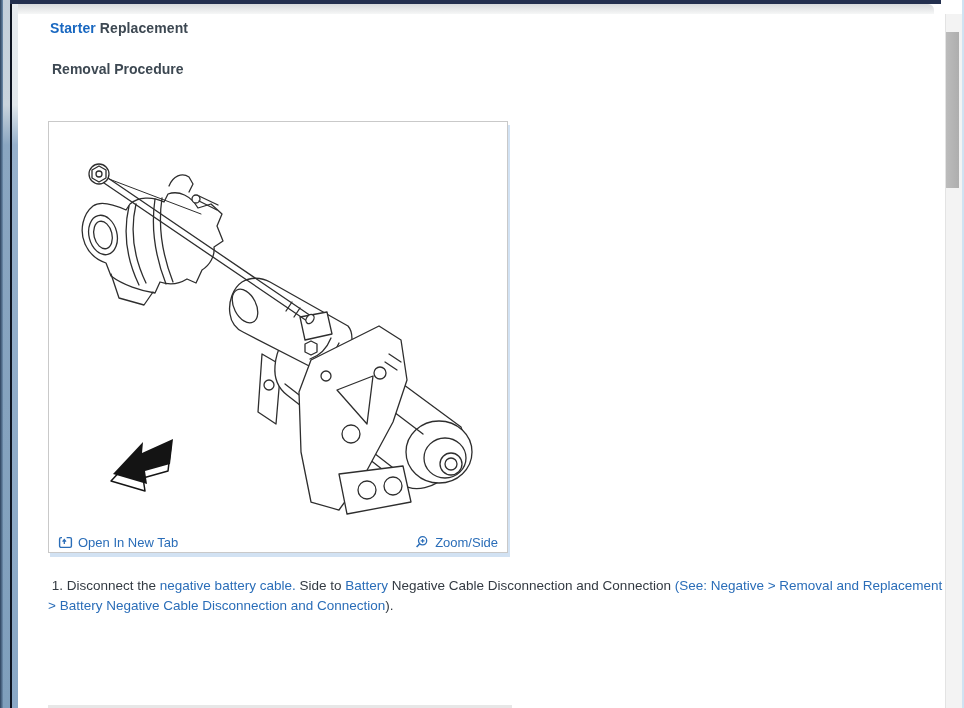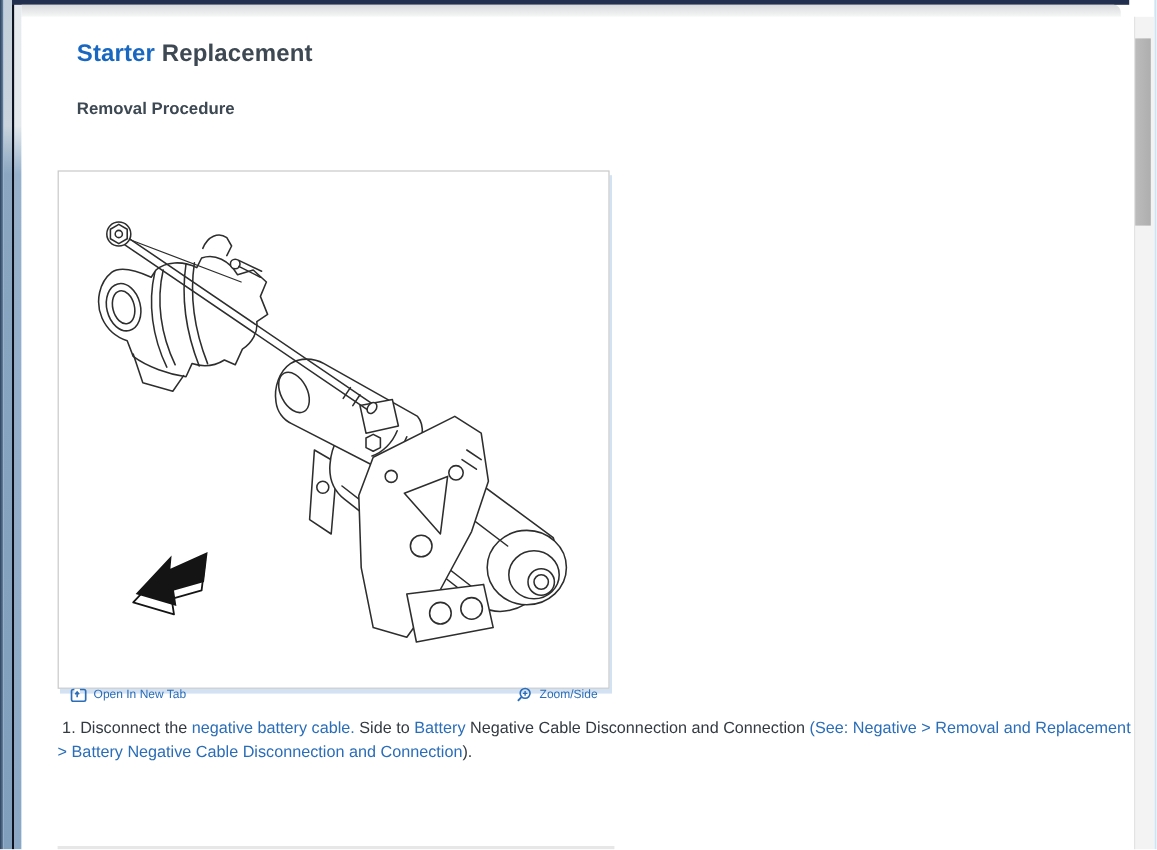--- a/index.html
+++ b/index.html
@@ -34,7 +34,7 @@
   
   .content{position:absolute;left:18px;top:14px;right:20px;bottom:0;background:#fff;
     padding:4px 0 0 30px;box-sizing:border-box;}
-  .page-title{margin:16px;font-size:20px;font-weight:bold;color:var(--heading-dark);letter-spacing:.1px;}
+  .page-title{margin:2px;font-size:14px;font-weight:bold;color:var(--heading-dark);letter-spacing:.1px;}
   .page-title .t-blue{color:var(--title-blue);}
   .section-heading{margin:25px 16px 0;font-size:14px;font-weight:bold;color:var(--heading-dark);}
   

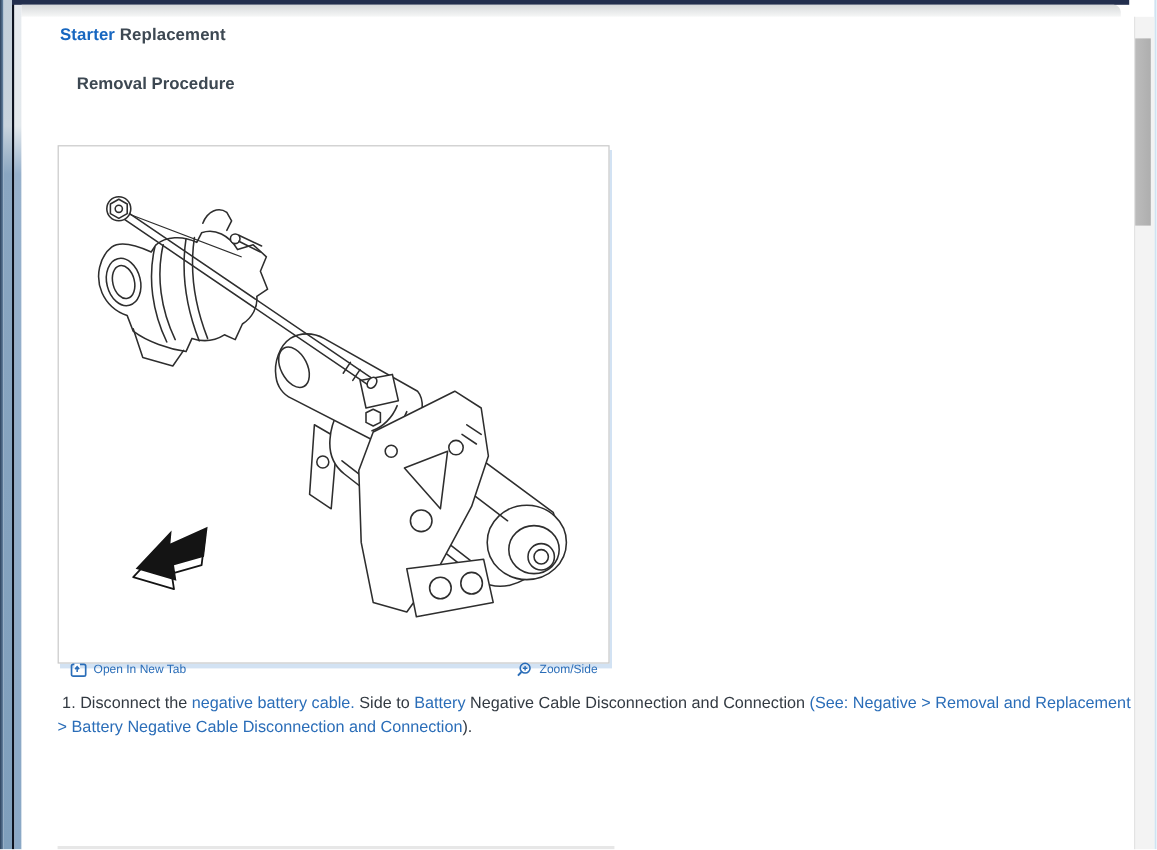--- a/index.html
+++ b/index.html
@@ -36,7 +36,7 @@
     padding:4px 0 0 30px;box-sizing:border-box;}
   .page-title{margin:2px;font-size:14px;font-weight:bold;color:var(--heading-dark);letter-spacing:.1px;}
   .page-title .t-blue{color:var(--title-blue);}
-  .section-heading{margin:25px 16px 0;font-size:14px;font-weight:bold;color:var(--heading-dark);}
+  .section-heading{margin:25px 4px 0;font-size:14px;font-weight:bold;color:var(--heading-dark);}
   
   .figure{position:relative;margin-top:44px;width:458px;height:430px;border:1px solid var(--box-border);
     background:#fff;box-shadow:2px 4px 0 var(--box-shadow-blue);display:flex;flex-direction:column;}

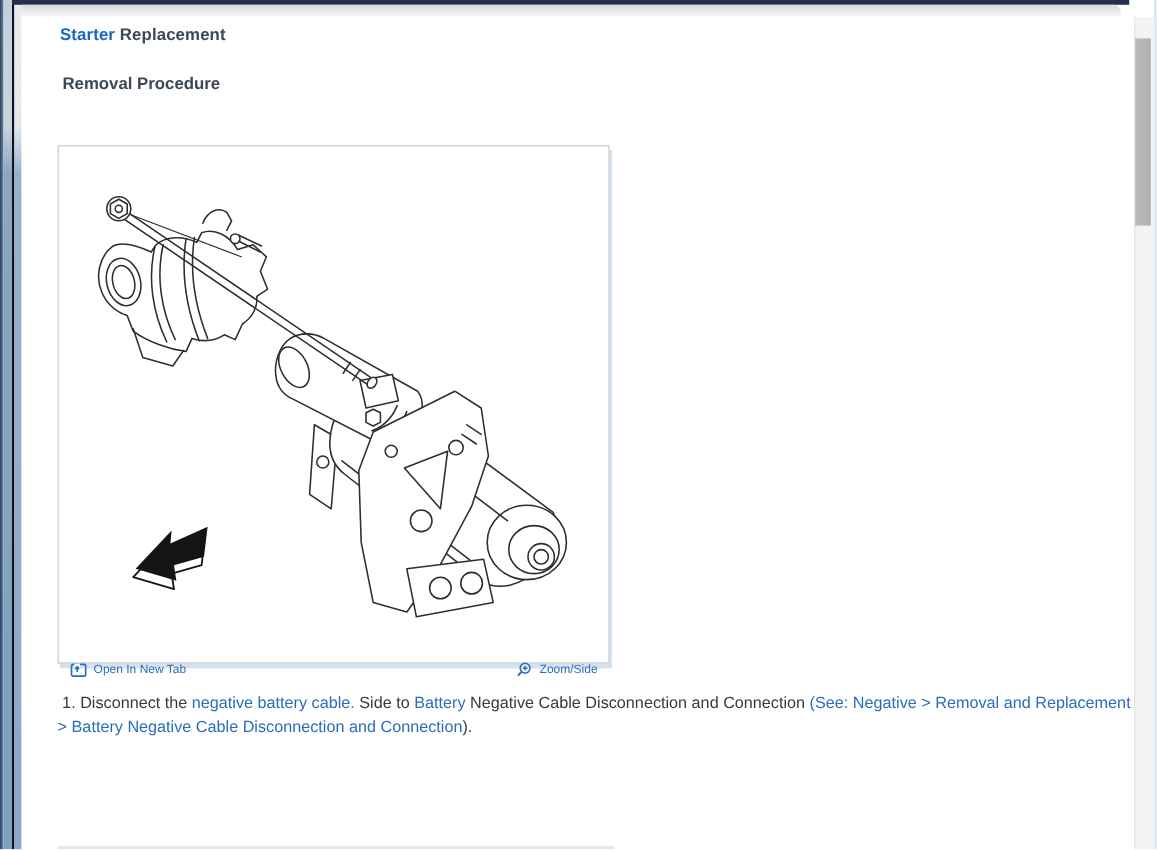--- a/index.html
+++ b/index.html
@@ -41,8 +41,8 @@
   .figure{position:relative;margin-top:44px;width:458px;height:430px;border:1px solid var(--box-border);
     background:#fff;box-shadow:2px 4px 0 var(--box-shadow-blue);display:flex;flex-direction:column;}
   .diagram{flex:0 0 auto;display:block;}
-  .fig-footer{height:30px;display:flex;align-items:flex-start;justify-content:space-between;
-    padding:0 9px;font-size:10px;color:var(--link-blue);margin-top:31px;}
+  .fig-footer{height:30px;display:flex;align-items:flex-end;justify-content:space-between;
+    padding:0 9px;font-size:13px;color:var(--link-blue);}
   .fig-link{display:flex;align-items:center;gap:5px;cursor:pointer;white-space:nowrap;}
   .fig-link svg{display:block;}
   

